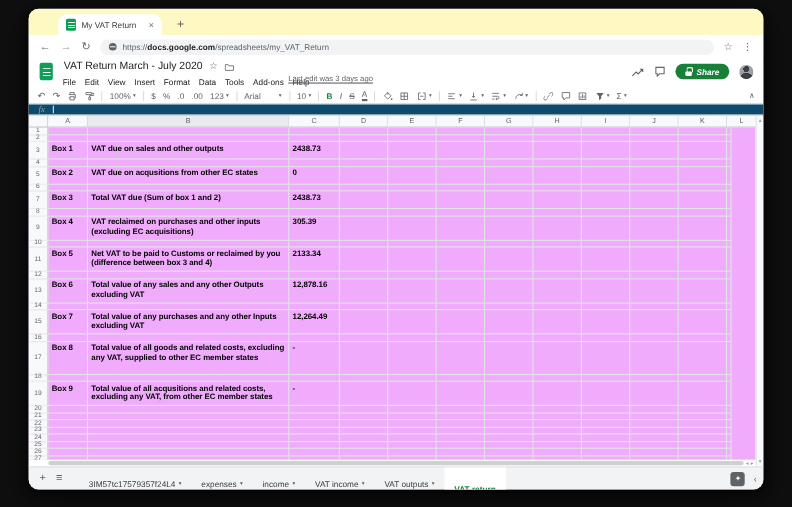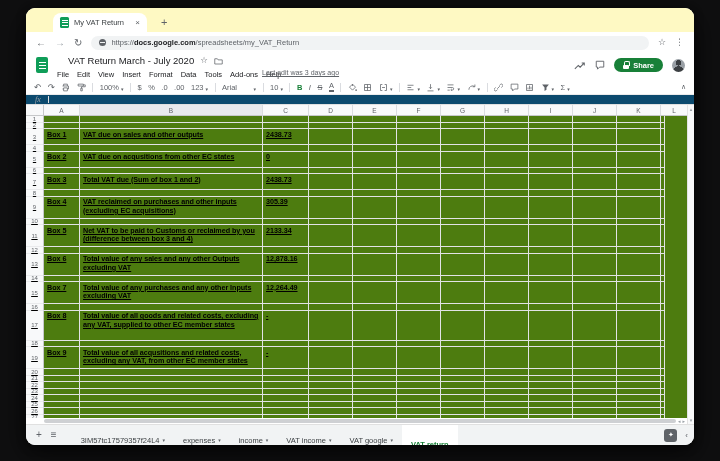--- a/index.html
+++ b/index.html
@@ -36,7 +36,7 @@
 .sheets-ico-l { position:absolute; left:10px; top:4px; width:12px; height:16px; background:#0f9d58; border-radius:2px; }
 .sheets-ico-l::after { content:""; position:absolute; left:2.5px; right:2.5px; top:4.5px; height:7px;
   background:repeating-linear-gradient(to bottom,#fff 0,#fff 1px,transparent 1px,transparent 3px); }
-.titlerow { display:flex; align-items:center; padding-left:42px; height:15px; gap:6px; }
+.titlerow { display:flex; align-items:center; padding-left:32px; height:15px; gap:6px; }
 .doc-title { font-size:9.5px; color:#202124; }
 .title-star { font-size:8.5px; color:#5f6368; line-height:1; }
 .menurow { display:flex; align-items:center; padding-left:31px; height:12px; gap:8px; }

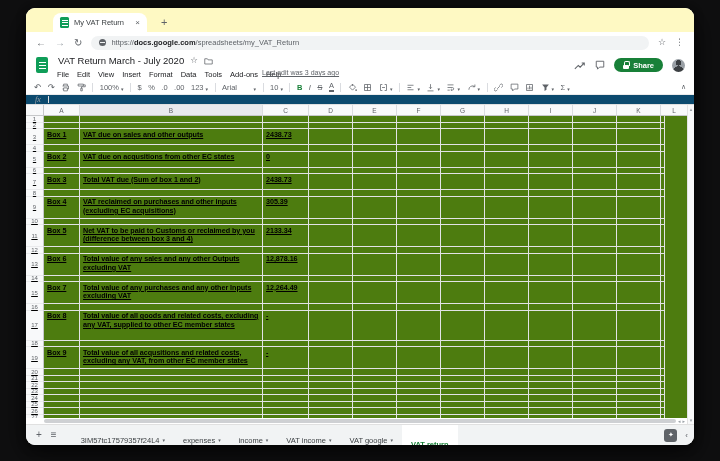--- a/index.html
+++ b/index.html
@@ -42,7 +42,7 @@
 .menurow { display:flex; align-items:center; padding-left:31px; height:12px; gap:8px; }
 .menu-item { font-size:7.5px; color:#202124; }
 .last-edit { font-size:7px; color:#5f6368; text-decoration:underline; margin-left:8px; }
-.hdr-right { position:absolute; right:9px; top:5px; display:flex; align-items:center; gap:9px; }
+.hdr-right { position:absolute; right:9px; top:5px; display:flex; align-items:center; gap:9px;font-style:italic; }
 .share-btn { height:14px; background:#188038; border-radius:7px; color:#fff; font-size:7.5px; font-weight:700;
   display:flex; align-items:center; gap:4px; padding:0 9px; }
 .lock { width:6px; height:8px; position:relative; flex:none; }

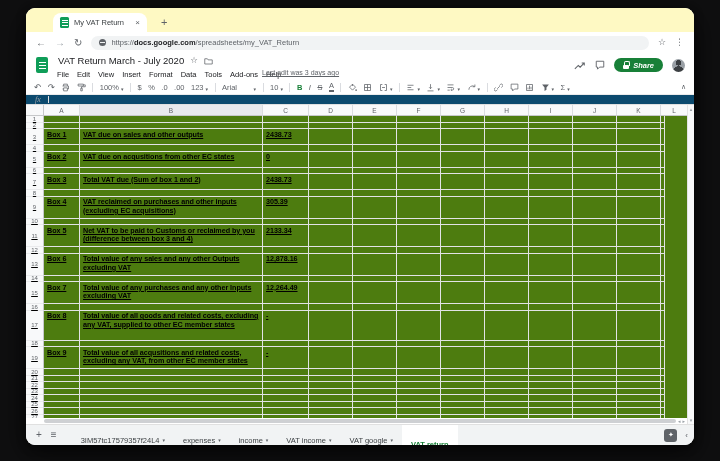--- a/index.html
+++ b/index.html
@@ -57,7 +57,7 @@
   font-size:7.5px; flex:none; position:relative; background:#fff; }
 .tb-sep { width:1px; height:9px; background:#dadce0; flex:none; }
 .tb-g { font-size:8.5px; line-height:1; }
-.tb-lbl { display:flex; align-items:flex-end; gap:2px; }
+.tb-lbl { display:flex; align-items:center; gap:2px; }
 .caret { font-size:5px; color:#5f6368; line-height:1; }
 .tb-bold { color:#188038; font-weight:700; }
 .tb-italic { font-style:italic; }

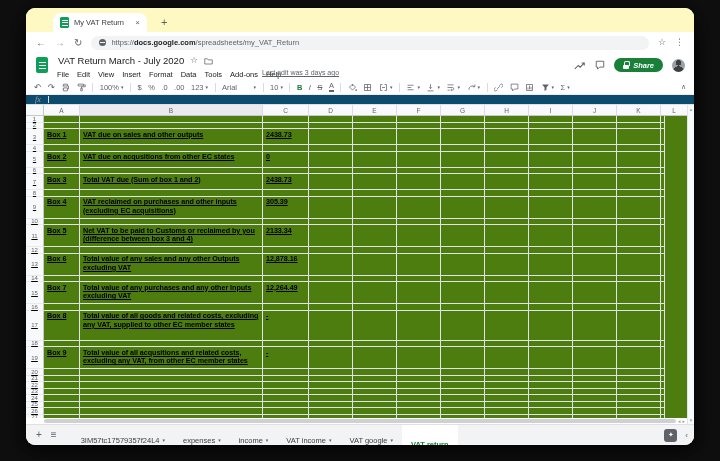--- a/index.html
+++ b/index.html
@@ -83,7 +83,7 @@
 .colh.shaded { background:#e8eaed; }
 .col-a { width:36px; } .col-b { width:183px; } .col-c { width:46px; } .col-std { width:44px; }
 .col-l { flex:1; width:auto; border-right:none; }
-.rowsbox { flex:1; overflow:hidden; background:#4d7c0f;text-decoration:underline; }
+.rowsbox { flex:1; overflow:hidden; background:#f0abfc; }
 .grow { display:flex; }
 .r-xs { height:6.5px; } .r-s { height:16px; } .r-m { height:22px; } .r-l { height:30px; }
 .gut { width:18px; flex:none; background:#f8f9fa; border-right:1px solid #c6c8ca; border-bottom:1px solid #e9eaec;

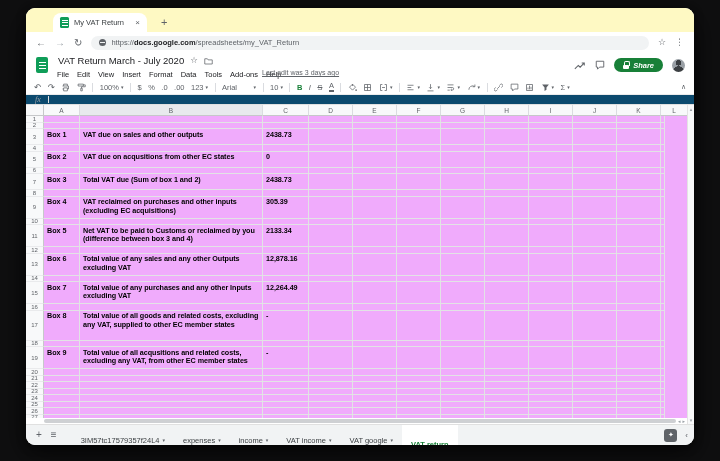--- a/index.html
+++ b/index.html
@@ -825,7 +825,7 @@
         </div>
 
         <div class="stab">
-          <span>VAT google</span>
+          <span>VAT outputs</span>
           <span class="caret">▾</span>
         </div>
 

